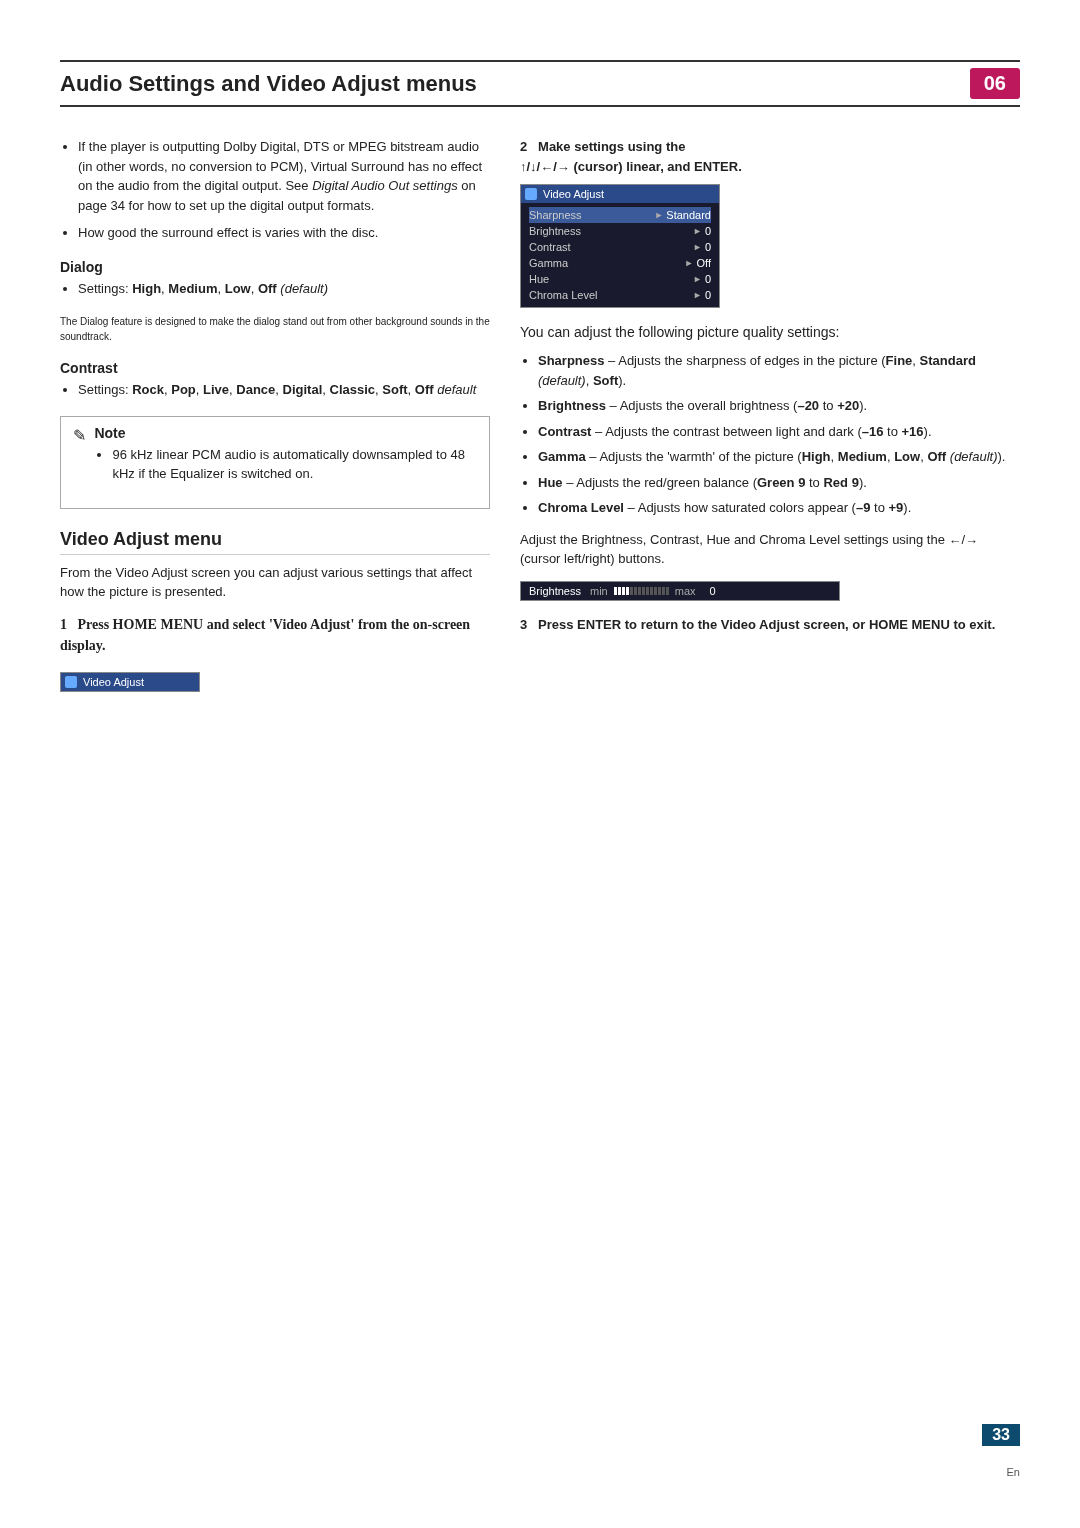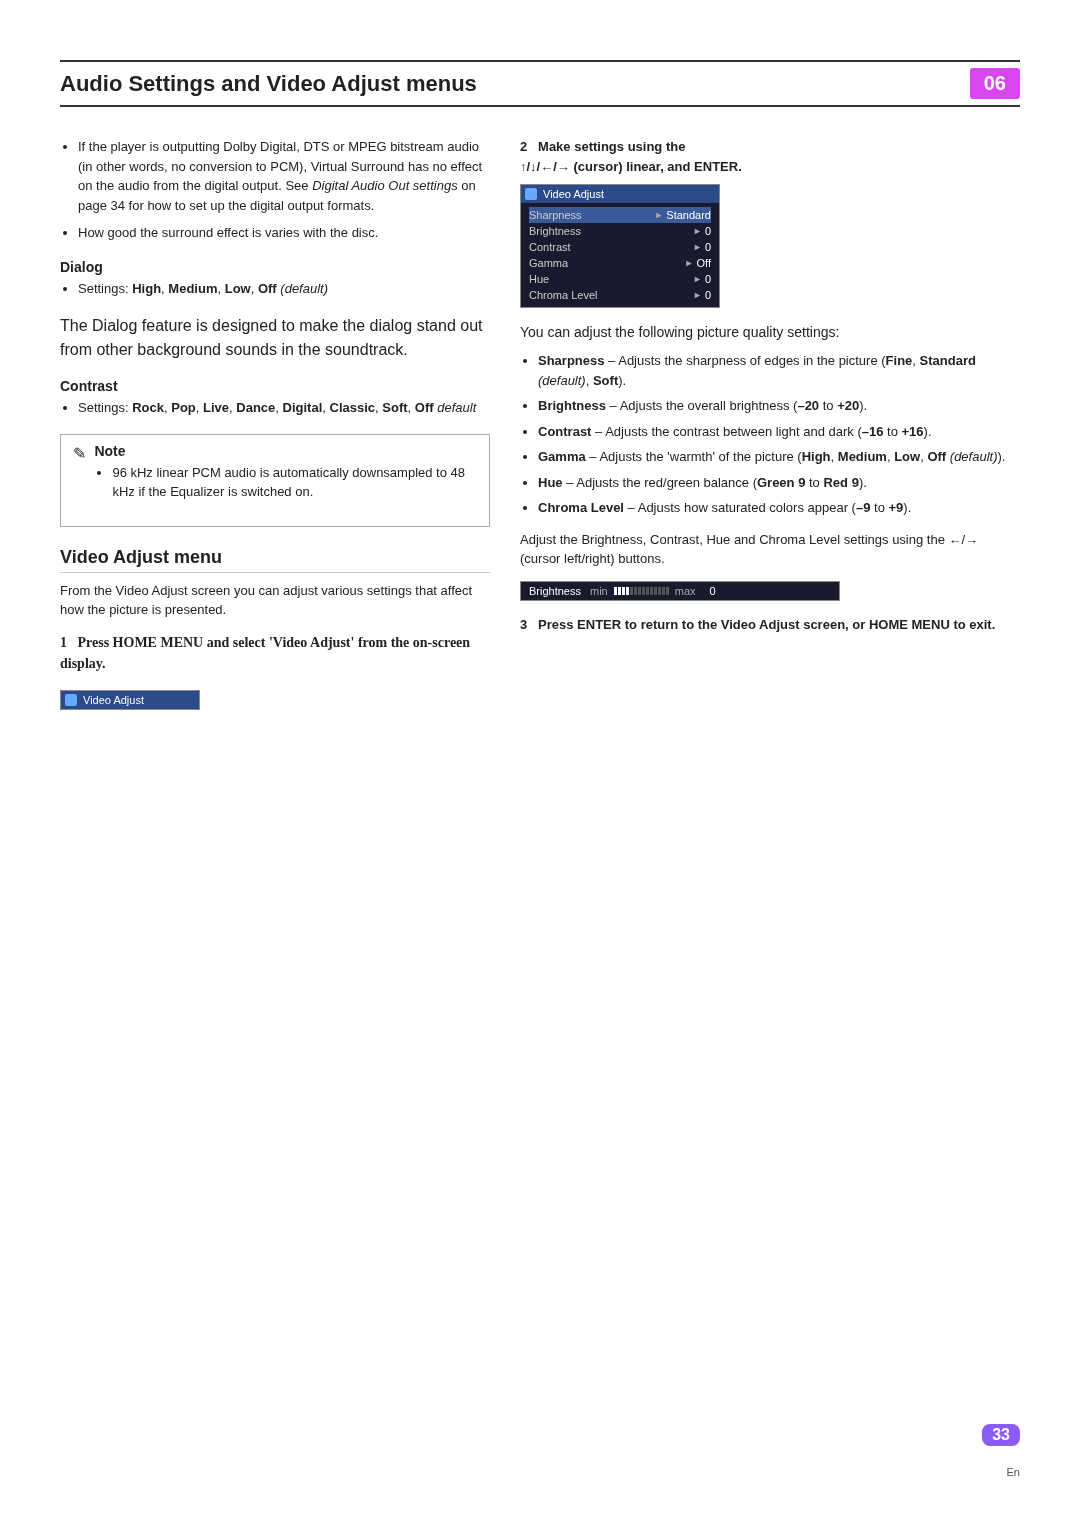--- a/index.html
+++ b/index.html
@@ -28,7 +28,7 @@
       flex: 1;
     }
     .page-number-badge {
-      background: #d946ef;
+      background: #be185d;
       color: #fff;
       font-size: 20px;
       font-weight: bold;

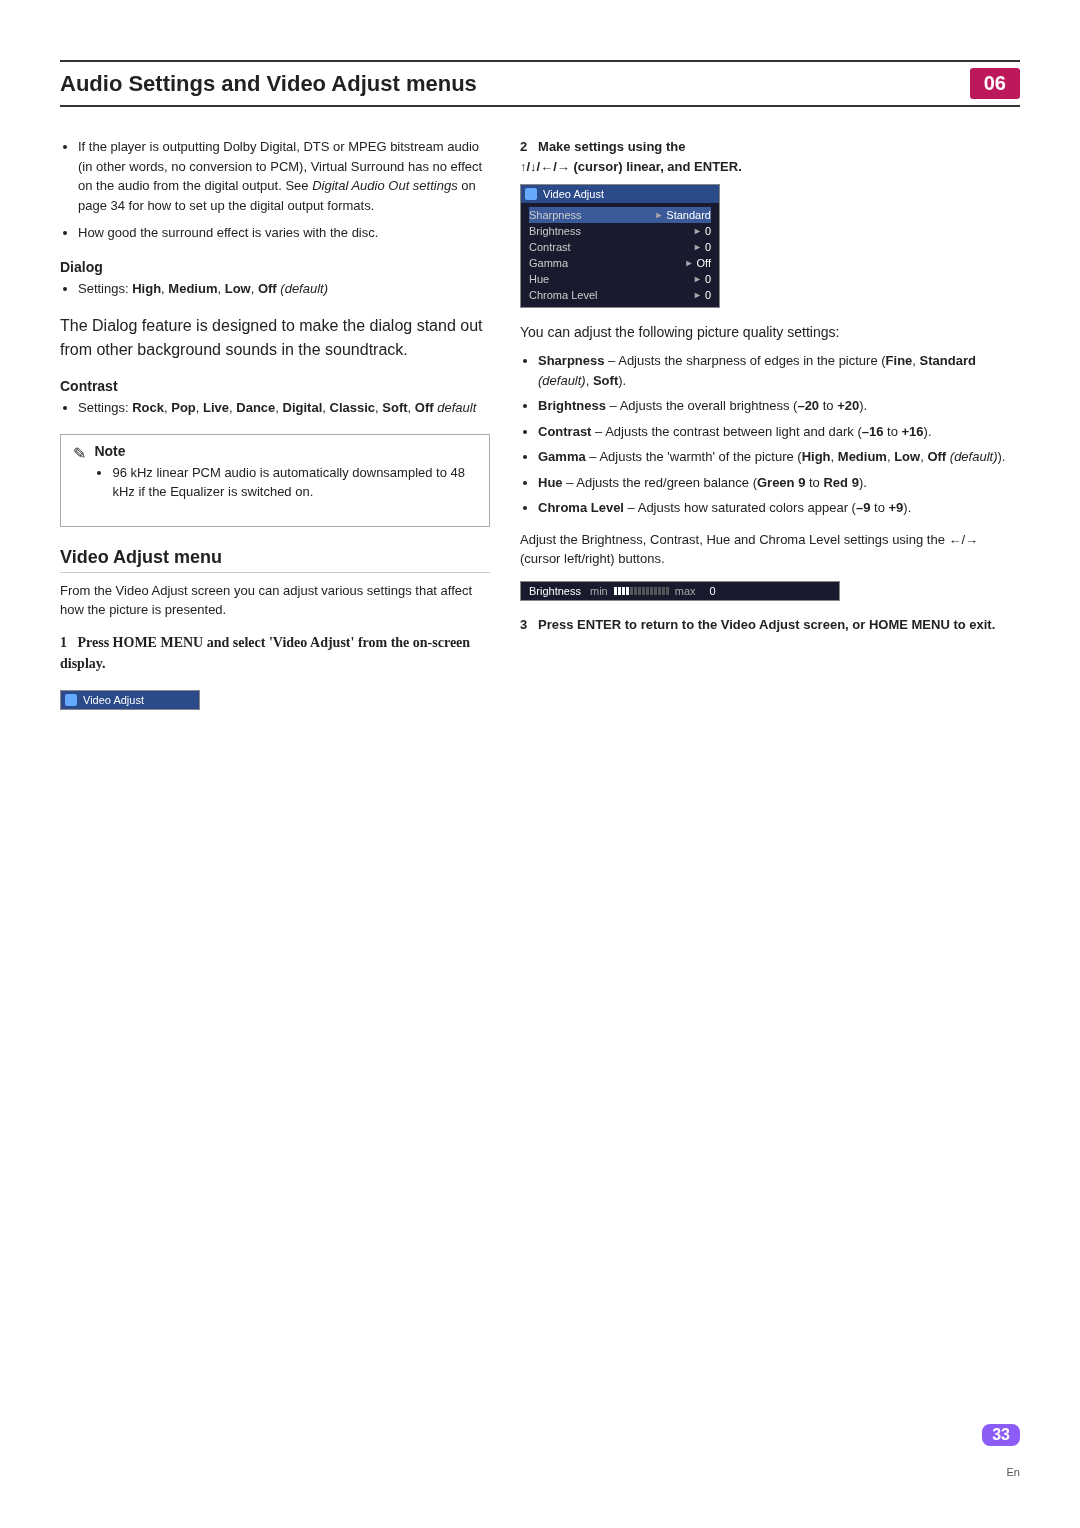--- a/index.html
+++ b/index.html
@@ -267,7 +267,7 @@
     <ul class="bullet-list">
       <li>Settings: <strong>High</strong>, <strong>Medium</strong>, <strong>Low</strong>, <strong>Off</strong> <em>(default)</em></li>
     </ul>
-    <p style="font-size:16px;line-height:1.5;margin-bottom:8px;">The Dialog feature is designed to make the dialog stand out from other background sounds in the soundtrack.</p>
+    <p style="font-size:10px;line-height:1.5;margin-bottom:8px;">The Dialog feature is designed to make the dialog stand out from other background sounds in the soundtrack.</p>
 
     <div class="section-heading">Contrast</div>
     <ul class="bullet-list">

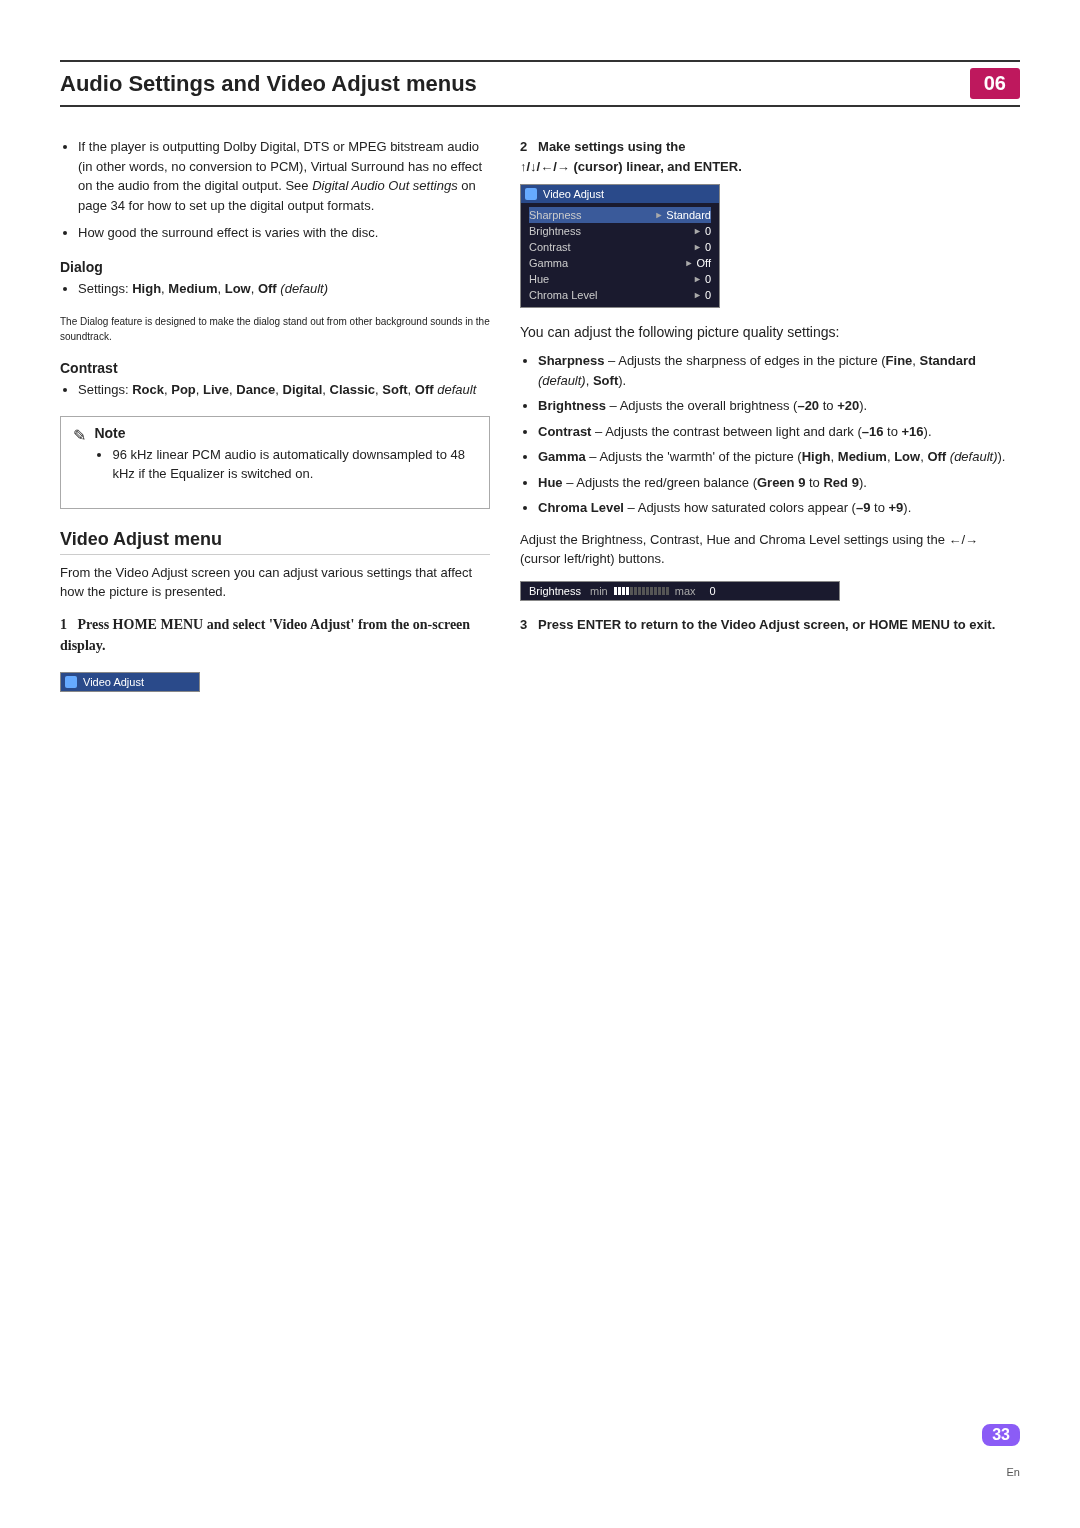--- a/index.html
+++ b/index.html
@@ -229,13 +229,12 @@
       text-align: right;
     }
     .page-num-box {
-      background: #8b5cf6;
+      background: #0c4a6e;
       color: #fff;
       font-size: 16px;
       font-weight: bold;
       padding: 2px 10px;
       display: inline-block;
-      border-radius: 8px;
     }
     .page-en {
       font-size: 11px;

